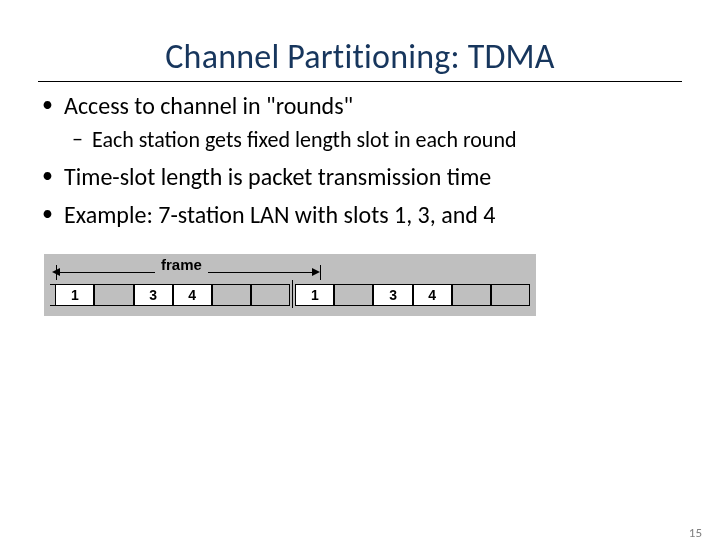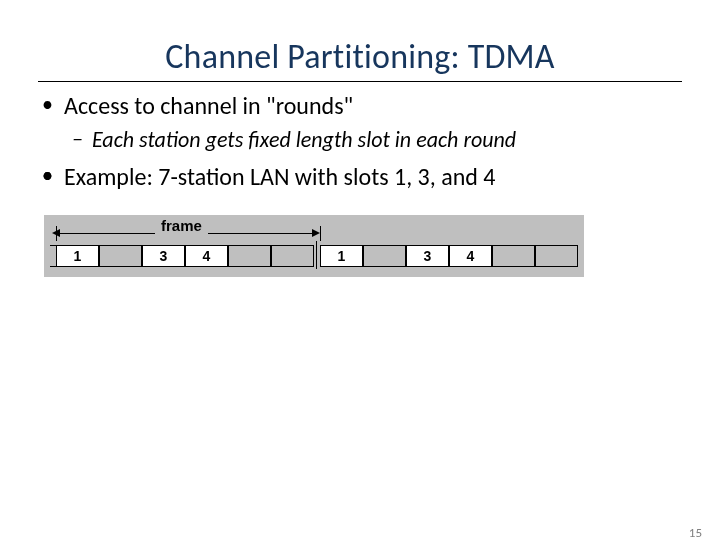--- a/index.html
+++ b/index.html
@@ -67,7 +67,6 @@
     line-height: 1.3;
     padding-left: 28px;
     margin-top: 2px;
-    font-style: italic;
   }
   ul.sub > li::before {
     content: "–";

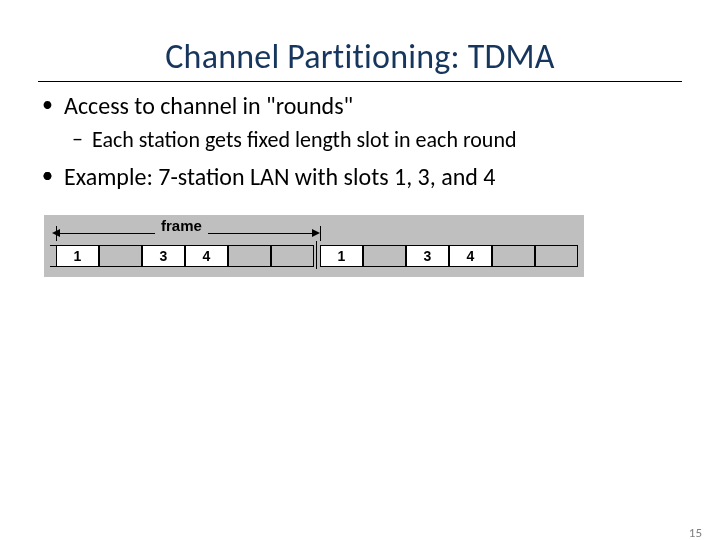--- a/index.html
+++ b/index.html
@@ -219,6 +219,7 @@
       </ul>
     </li>
     <li>
+      <span>Time-slot length is packet transmission time</span>
     </li>
     <li>
       <span>Example: 7-station LAN with slots 1, 3, and 4</span>

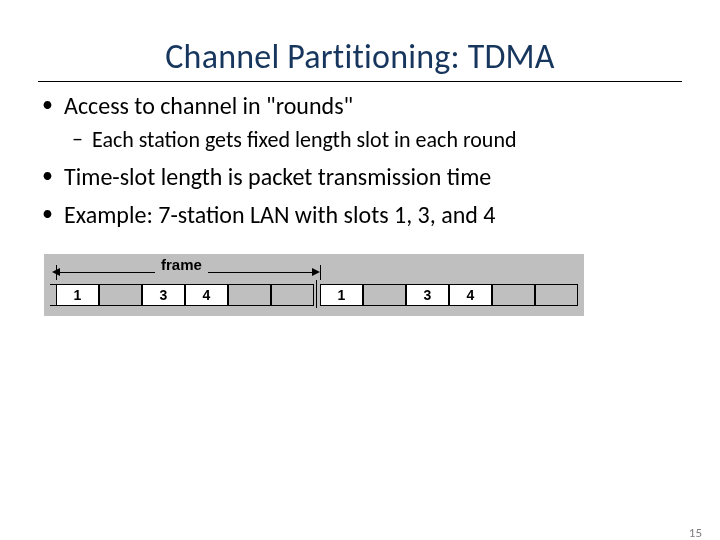--- a/index.html
+++ b/index.html
@@ -79,7 +79,7 @@
   
   .diagram {
     margin: 22px 0 0 44px;
-    width: 540px;
+    width: 492px;
     background: #bfbfbf;
     padding: 4px 6px 8px 6px;
     box-sizing: border-box;

